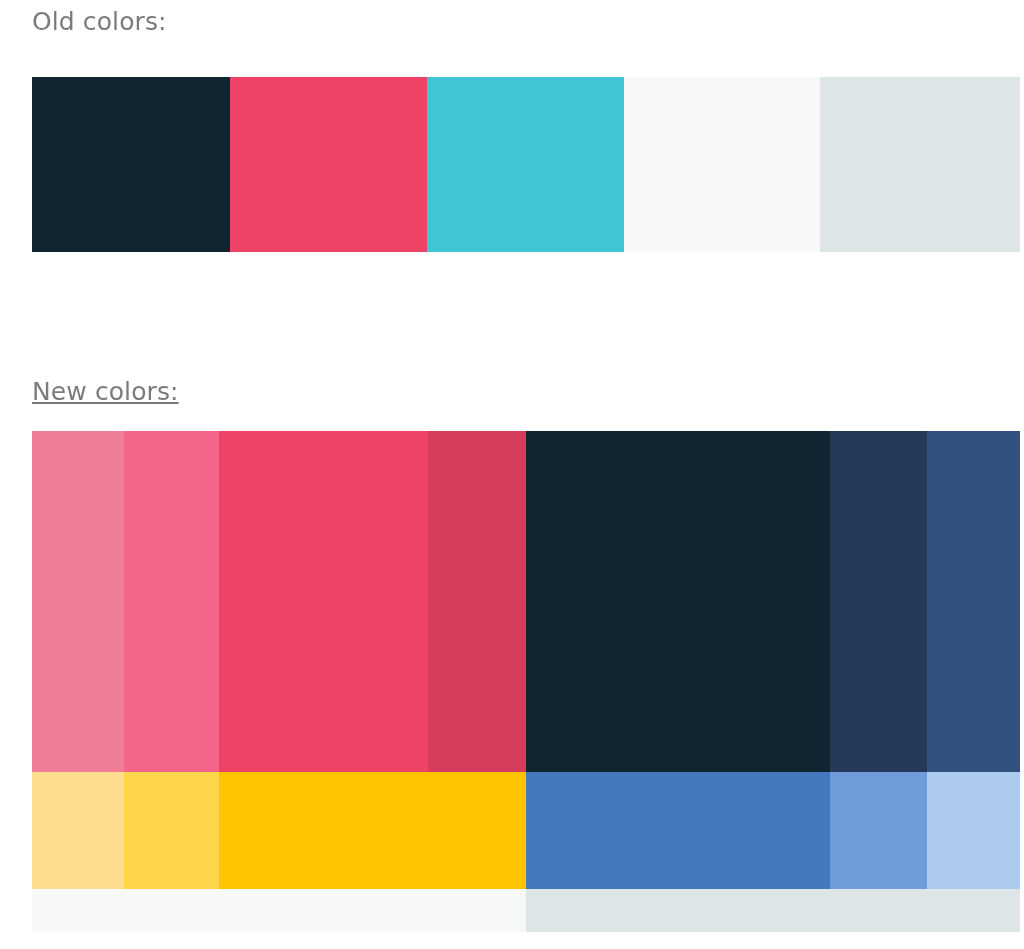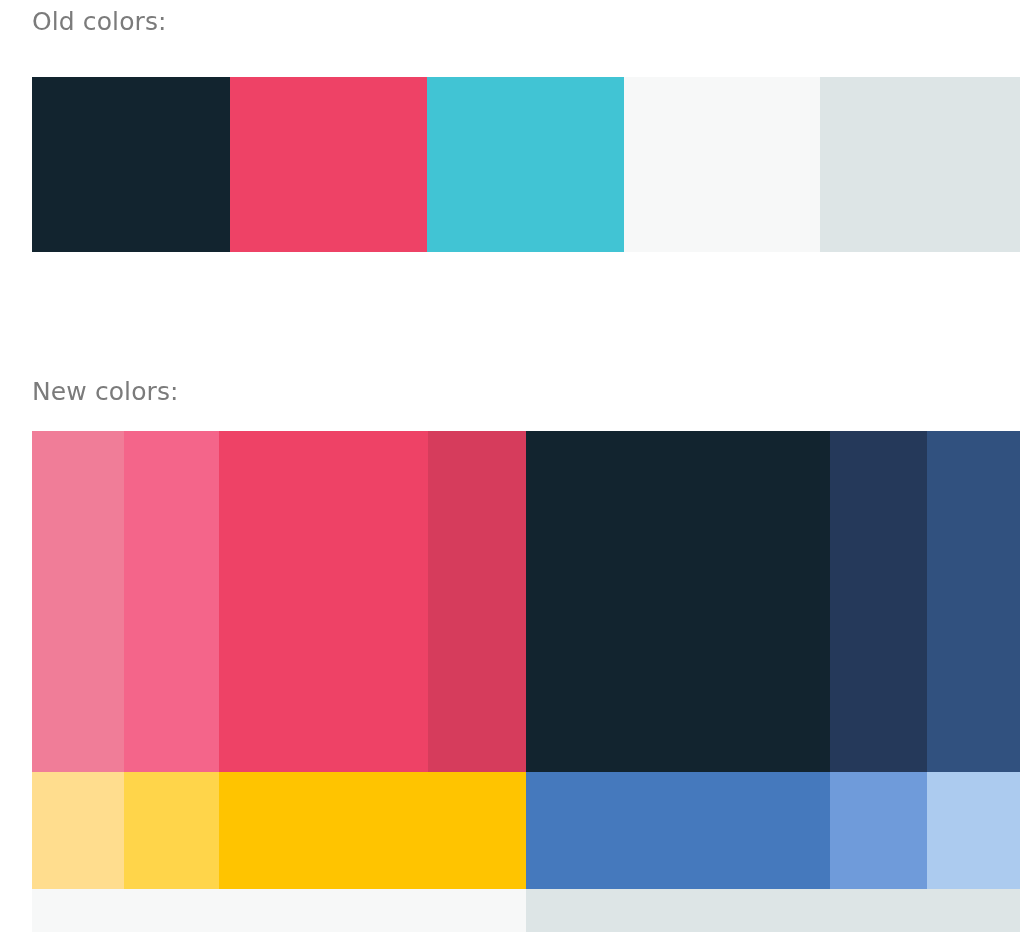--- a/index.html
+++ b/index.html
@@ -36,7 +36,7 @@
   }
 
   #old-label { top: 9px; }
-  #new-label { top: 379px; }
+  #new-label { top: 379px; text-decoration: underline; }
 
   
   .old-strip {

